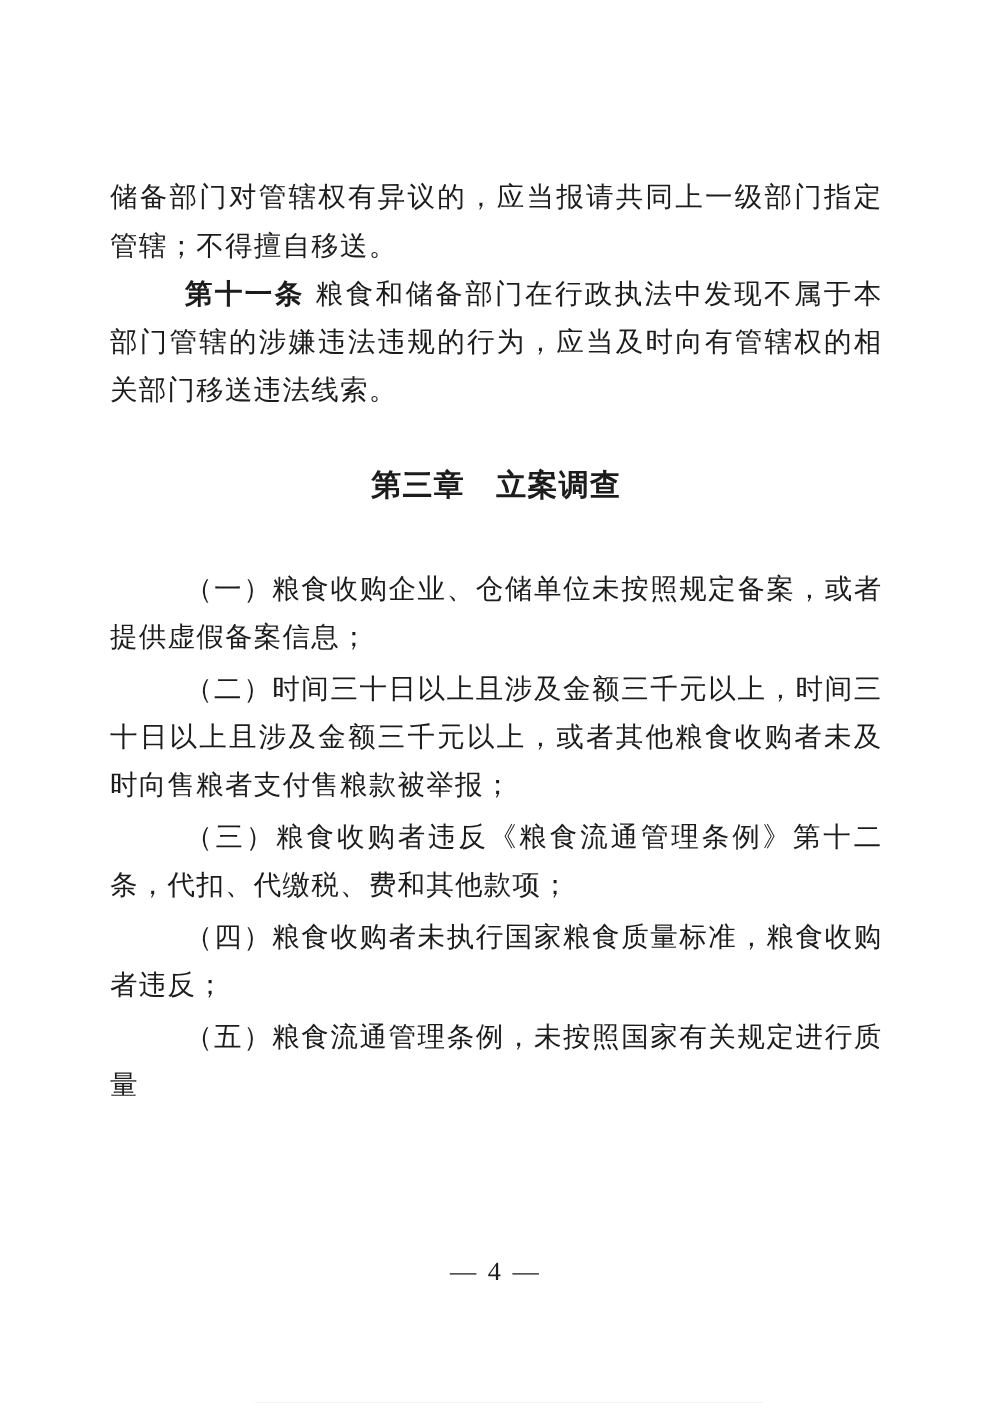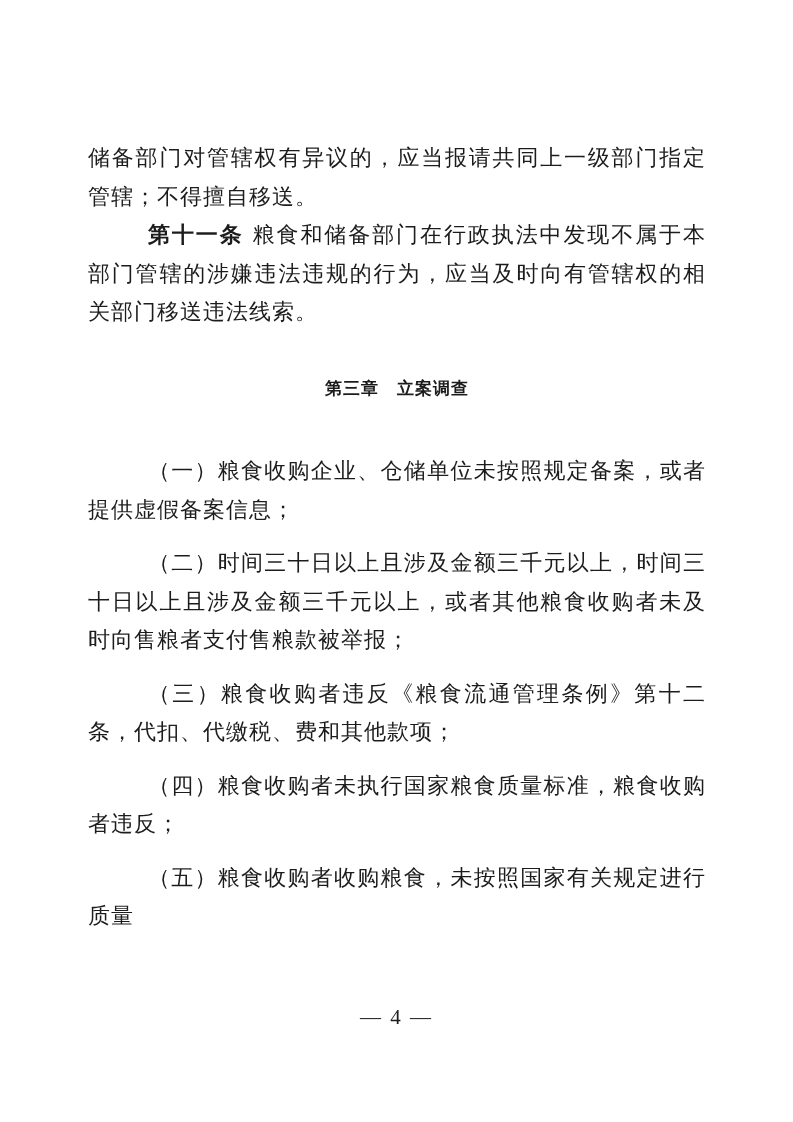--- a/index.html
+++ b/index.html
@@ -34,7 +34,7 @@
   .chapter-heading {
     font-weight: 700;
     font-family: "Liberation Sans", sans-serif;
-    font-size: 17px;
+    font-size: 24px;
     line-height: 38.5px;
     text-align: center;
     text-indent: 0;

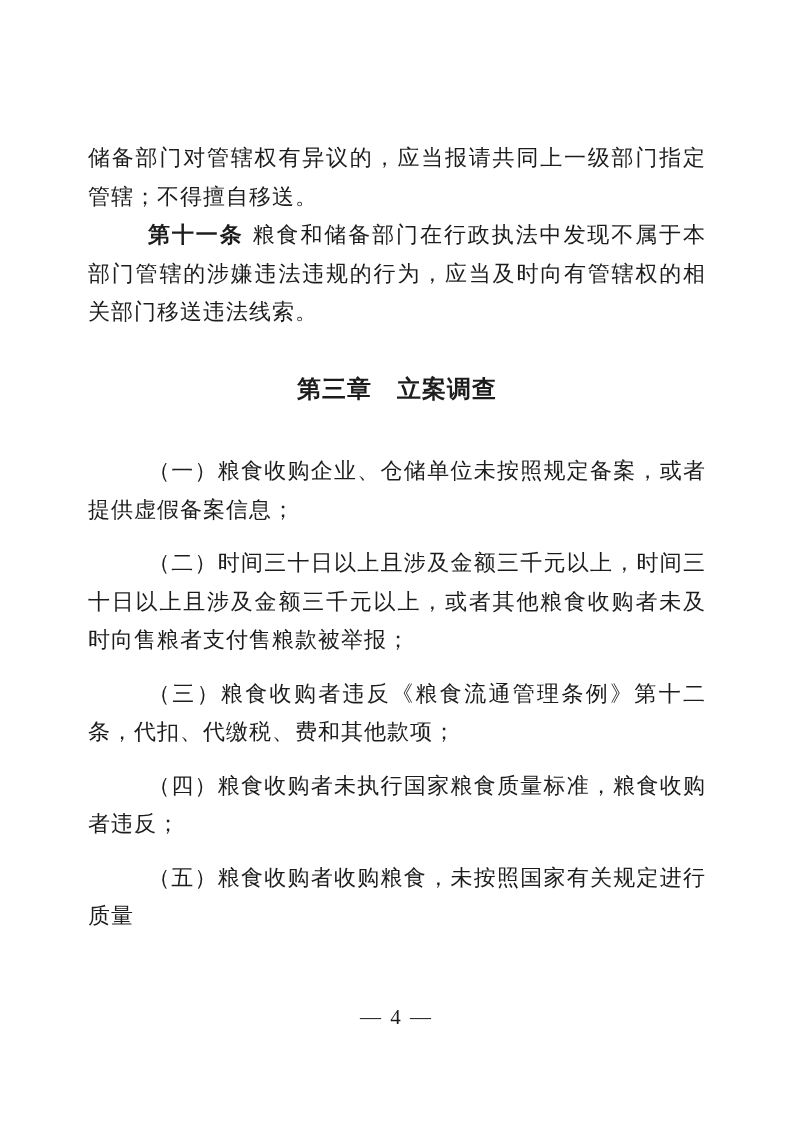--- a/index.html
+++ b/index.html
@@ -25,7 +25,7 @@
   }
   .para { margin: 0; }
   .para.indent { text-indent: 60px; }
-  .para.item { margin-top: 15px; }
+  .para.item { margin-top: 3px; }
   .term {
     font-weight: 700;
     font-family: Liberation Serif, serif;

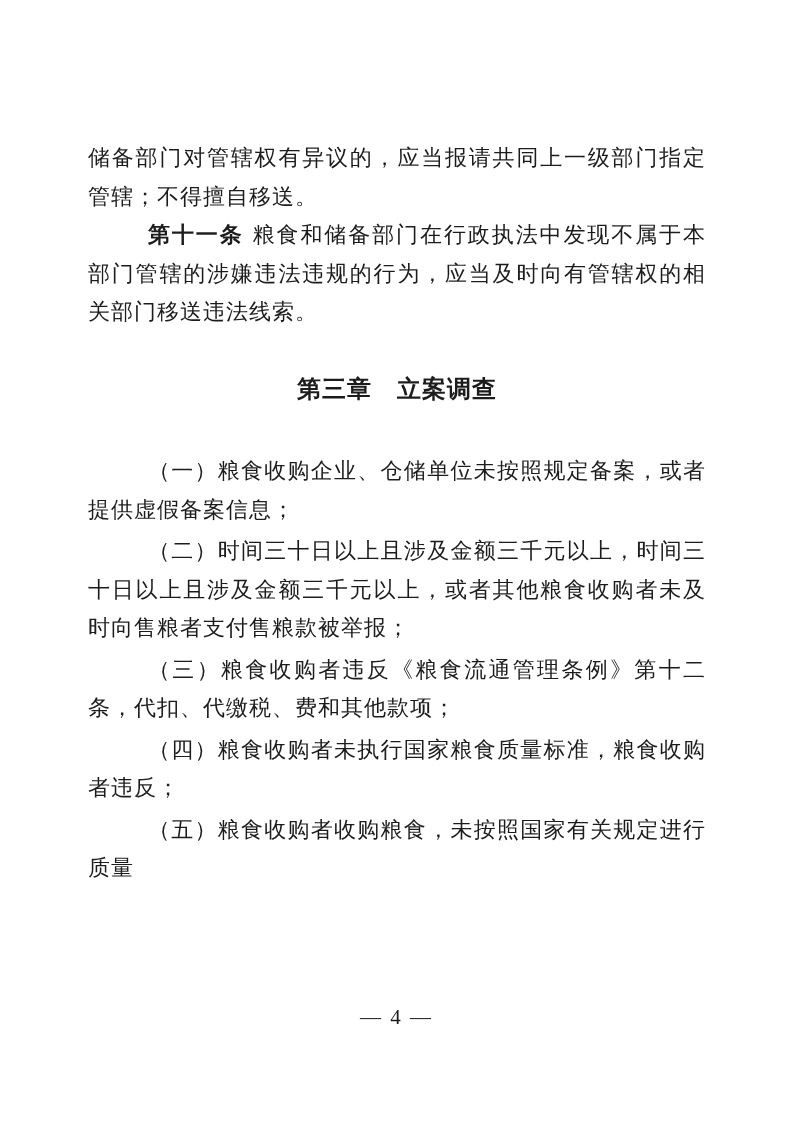--- a/index.html
+++ b/index.html
@@ -65,7 +65,7 @@
       <p class="para indent item">（二）时间三十日以上且涉及金额三千元以上，时间三十日以上且涉及金额三千元以上，或者其他粮食收购者未及时向售粮者支付售粮款被举报；</p>
       <p class="para indent item">（三）粮食收购者违反《粮食流通管理条例》第十二条，代扣、代缴税、费和其他款项；</p>
       <p class="para indent item">（四）粮食收购者未执行国家粮食质量标准，粮食收购者违反；</p>
-      <p class="para indent item">（五）粮食收购者收购粮食，未按照国家有关规定进行质量</p>
+      <p class="para indent item">（五）粮食流通管理条例，未按照国家有关规定进行质量</p>
     </div>
   <div class="page-footer">— 4 —</div>
 </div>

